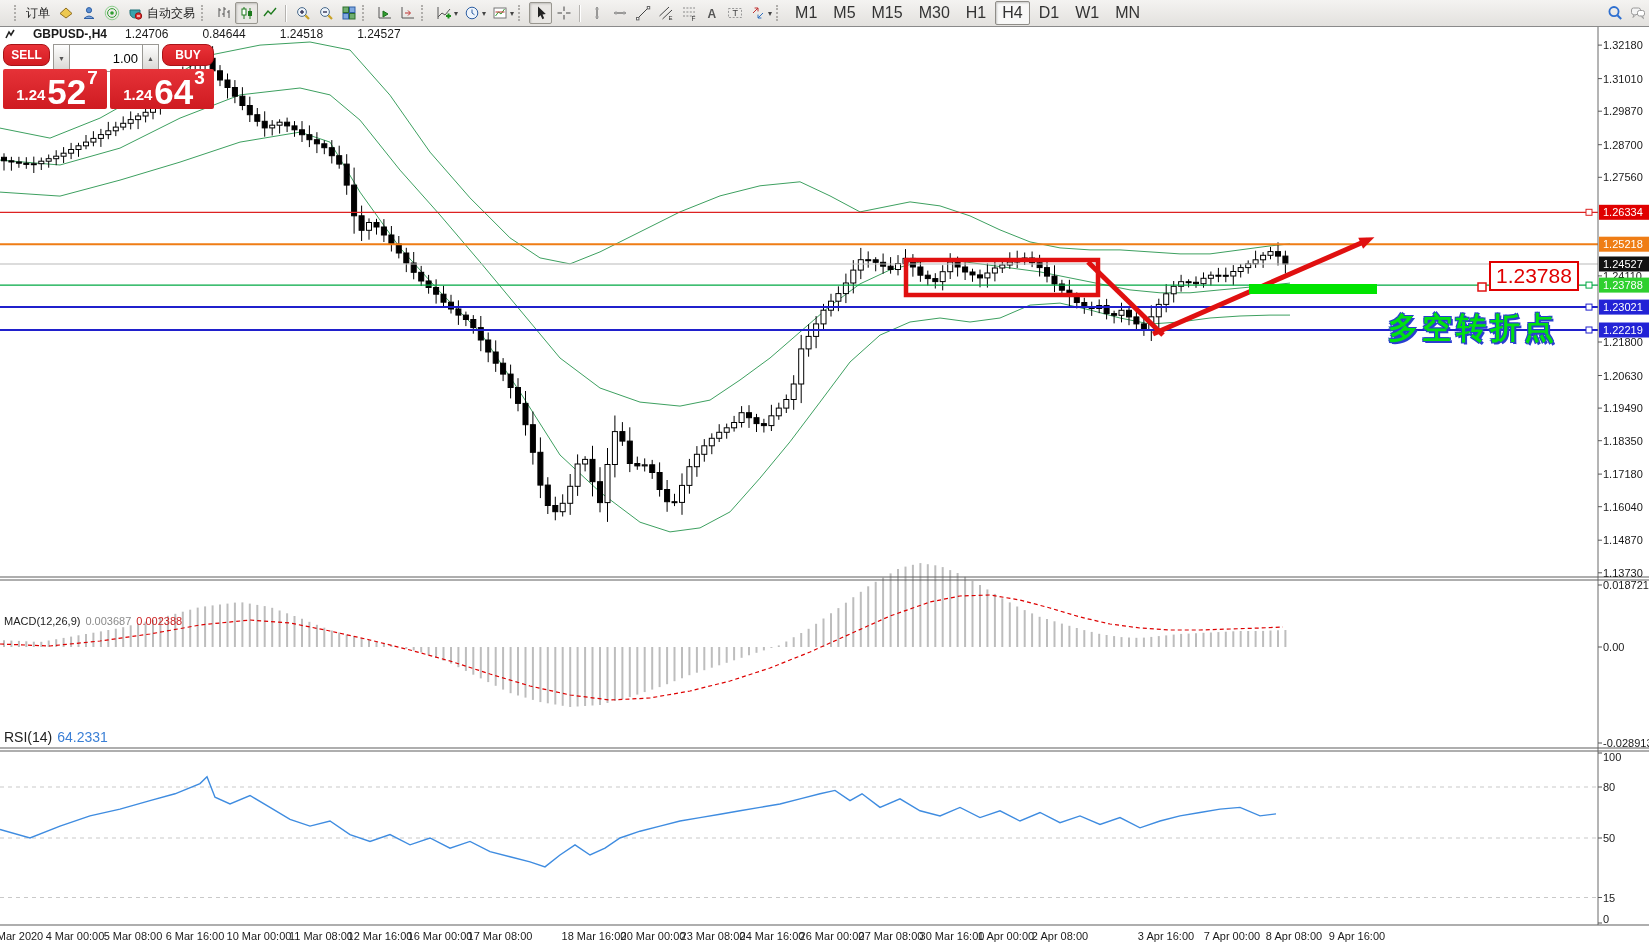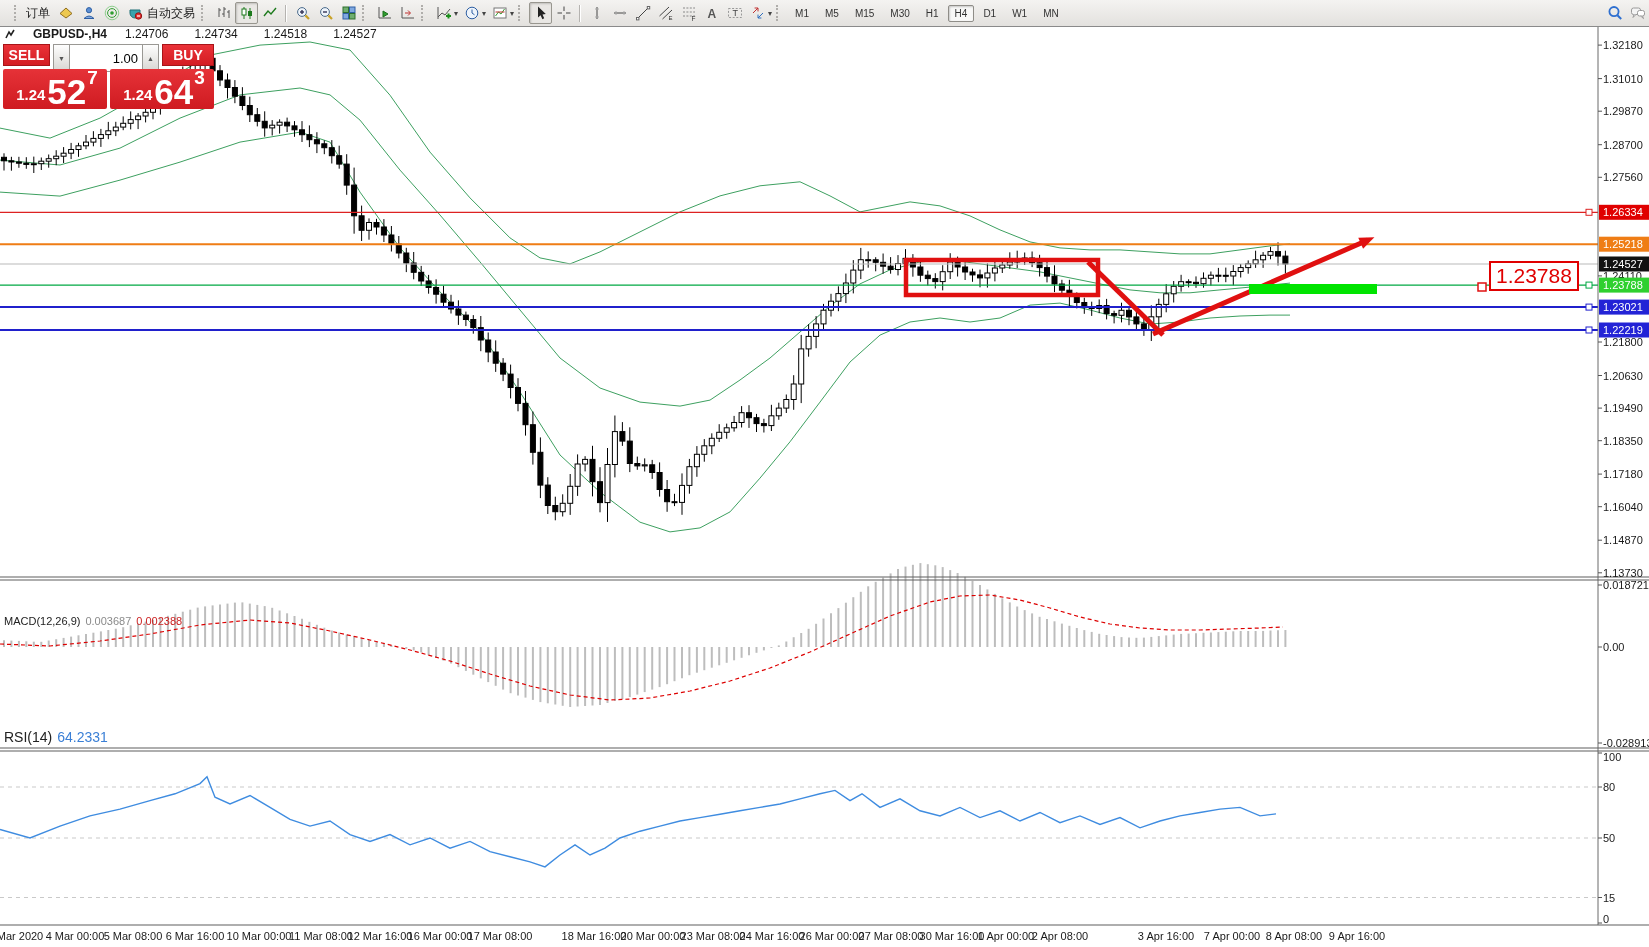--- a/index.html
+++ b/index.html
@@ -18,7 +18,7 @@
   .tb-btn svg{display:block;}
   .tb-label{font-size:12px;color:#222;margin:0 4px 0 1px;white-space:nowrap;}
   .tb-caret{font-size:8px;color:#444;margin:0 2px 0 -1px;}
-  .tf-btn{font-size:10px;color:#333;padding:2px 6px;margin:8px 1px;border:1px solid transparent;border-radius:2px;}
+  .tf-btn{font-size:16px;color:#333;padding:2px 6px;margin:8px 1px;border:1px solid transparent;border-radius:2px;}
   .tf-btn.selected{background:#f8f8f7;border:1px solid #8f8d88;box-shadow:inset 1px 1px 2px rgba(0,0,0,.2);}
   .tb-spacer{flex:1 1 auto;}
 

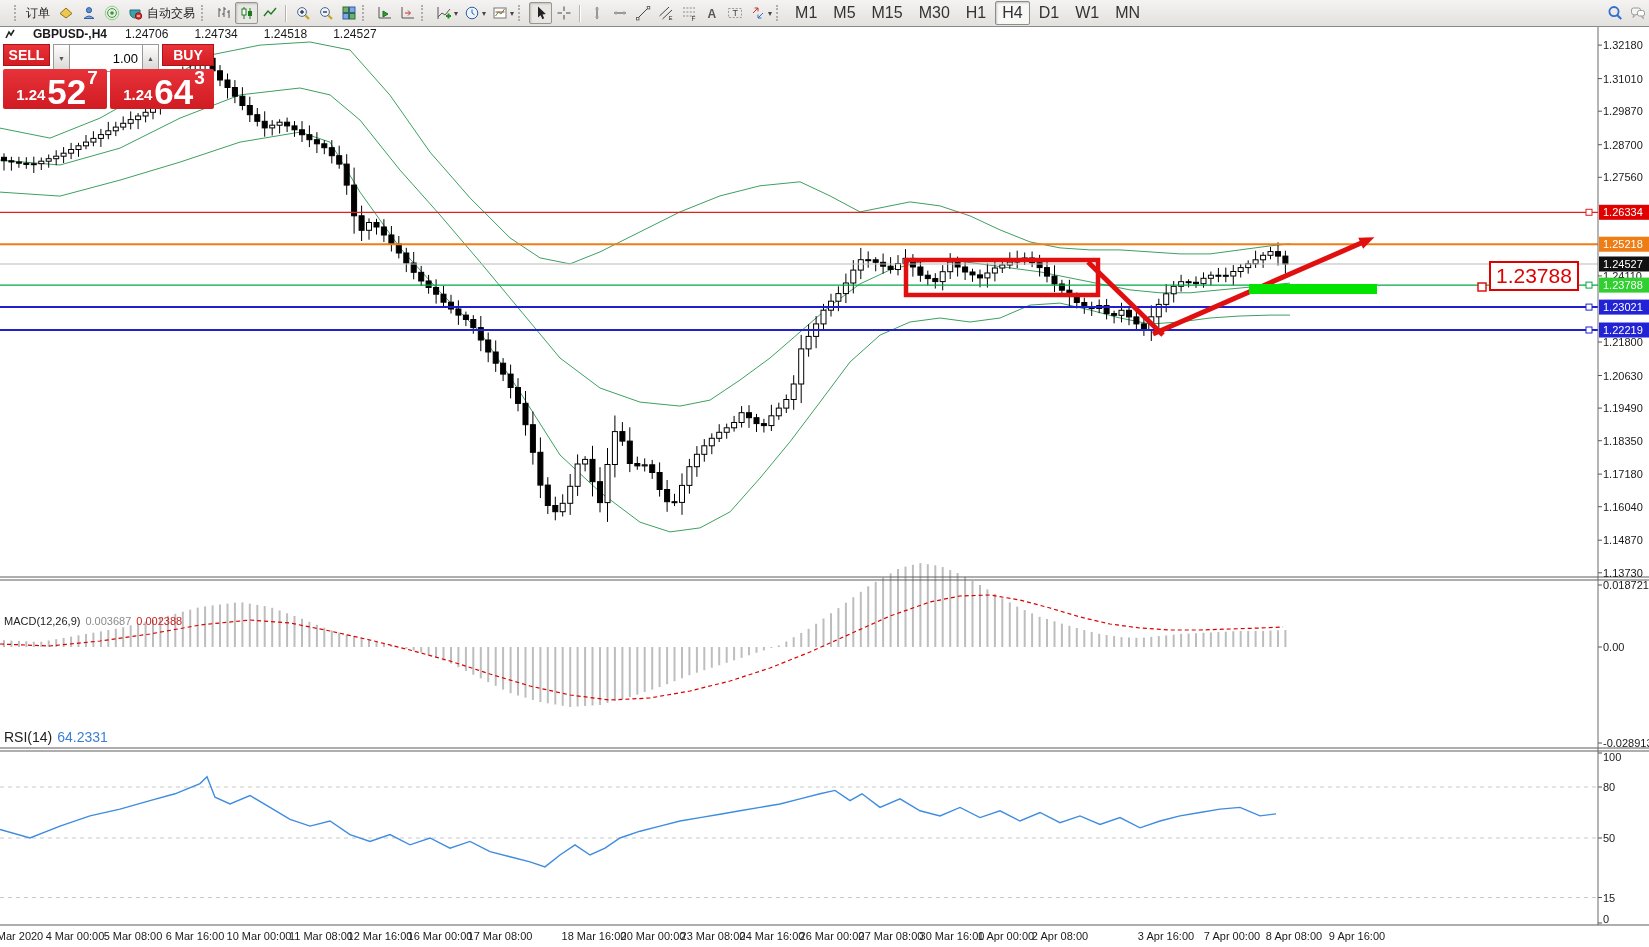--- a/index.html
+++ b/index.html
@@ -30,7 +30,7 @@
   .quote-line{position:absolute;left:5px;top:27px;z-index:20;font-size:12px;color:#1a1a1a;
     display:flex;align-items:center;gap:18px;white-space:nowrap;}
   .quote-line .sym{font-weight:bold;}
-  .quote-line .num{margin-right:8px;}
+  .quote-line .num{margin-right:16px;}
 
   .trade-panel{position:absolute;left:3px;top:44px;width:211px;z-index:25;}
   .ts-row{display:flex;height:22px;}

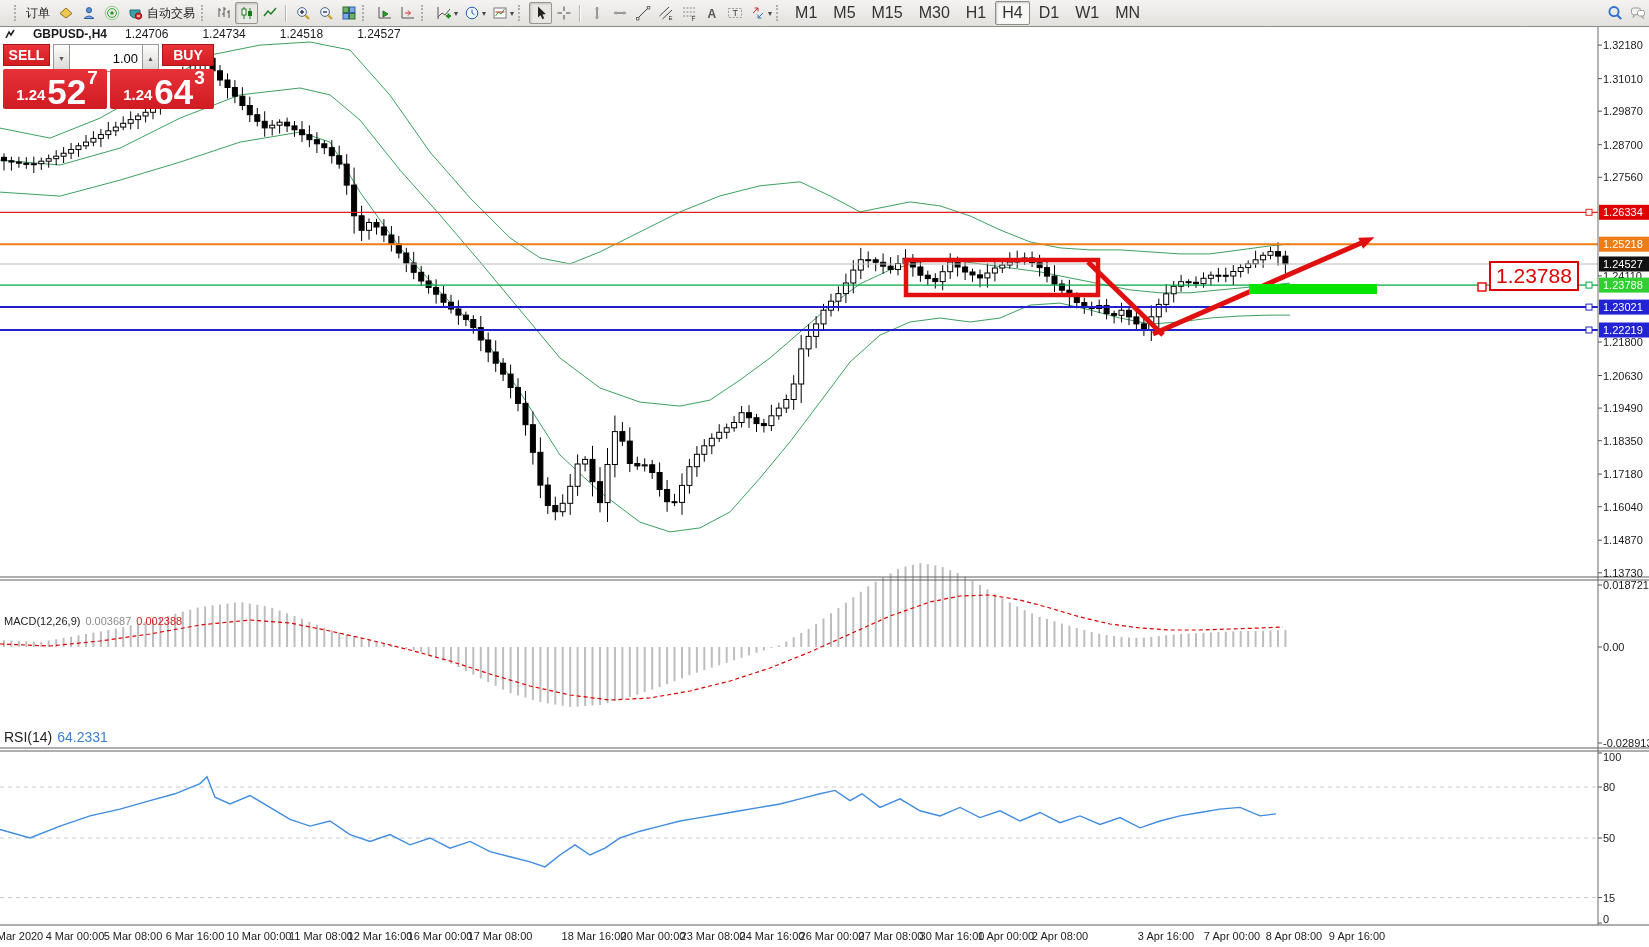--- a/index.html
+++ b/index.html
@@ -918,7 +918,7 @@
       </svg>
     <span class="sym">GBPUSD-,H4</span>
     <span class="num">1.24706</span>
-    <span class="num">1.24734</span>
+    <span class="num">0.84644</span>
     <span class="num">1.24518</span>
     <span class="num">1.24527</span>
   </div>

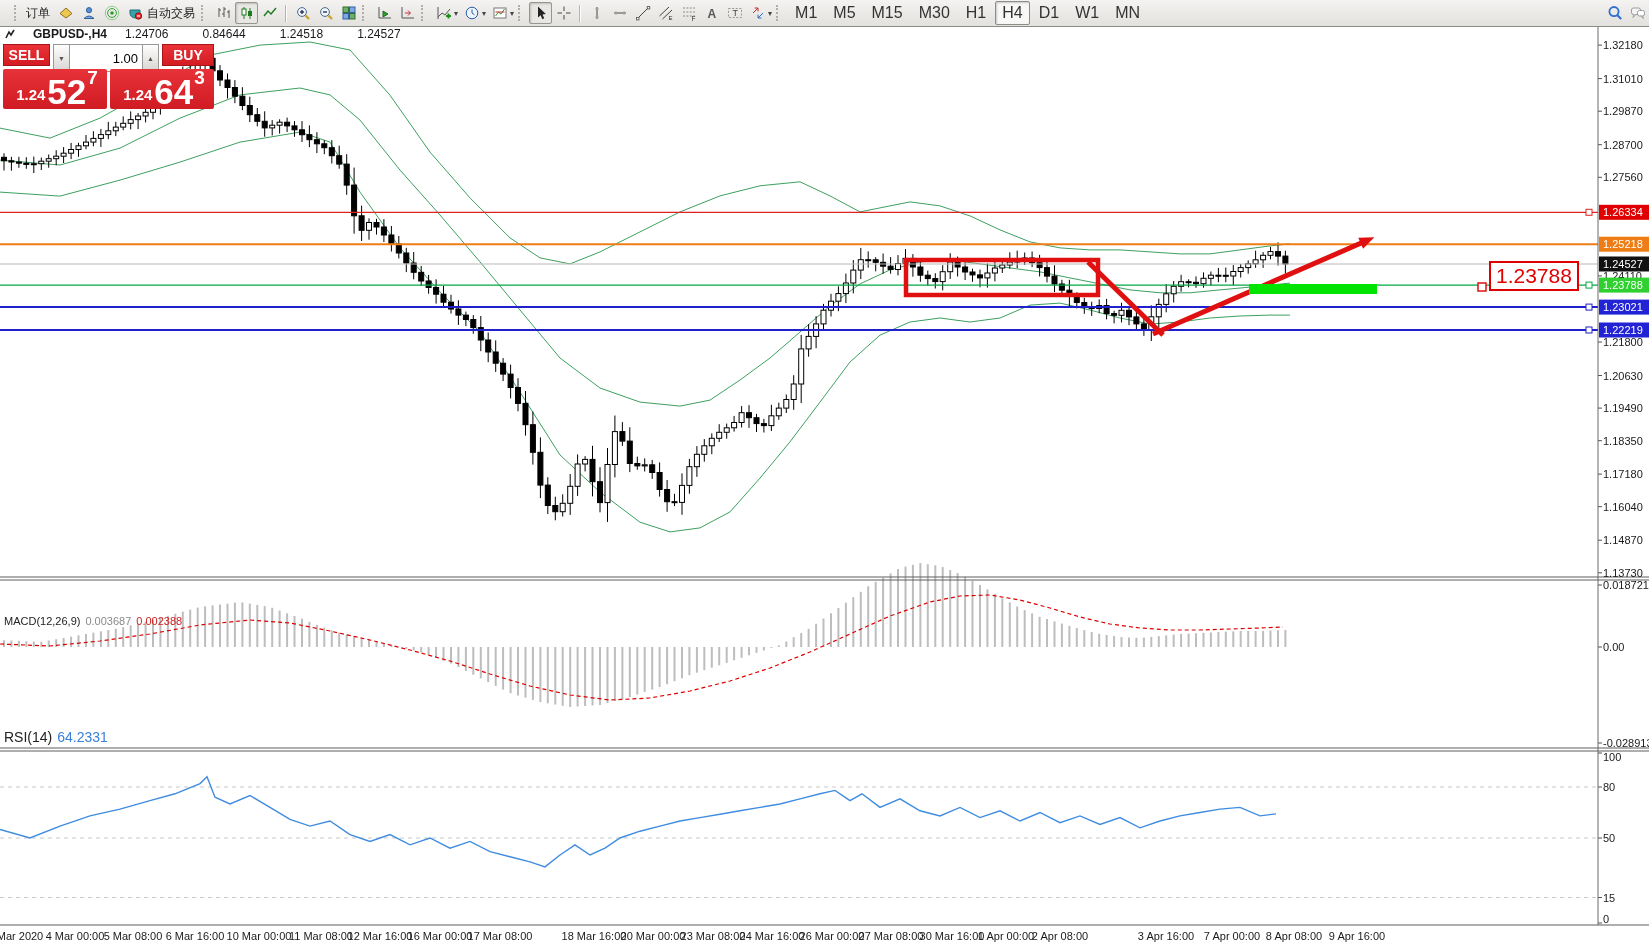--- a/index.html
+++ b/index.html
@@ -34,7 +34,7 @@
 
   .trade-panel{position:absolute;left:3px;top:44px;width:211px;z-index:25;}
   .ts-row{display:flex;height:22px;}
-  .ts-btn{color:#fff;font-weight:bold;font-size:14px;border:1px solid #a81418;border-radius:0;
+  .ts-btn{color:#fff;font-weight:bold;font-size:12px;border:1px solid #a81418;border-radius:8px;
     background:linear-gradient(#ea3238,#d31d23);text-align:center;line-height:20px;}
   .ts-btn.sell{width:45px;}
   .ts-btn.buy{width:50px;}

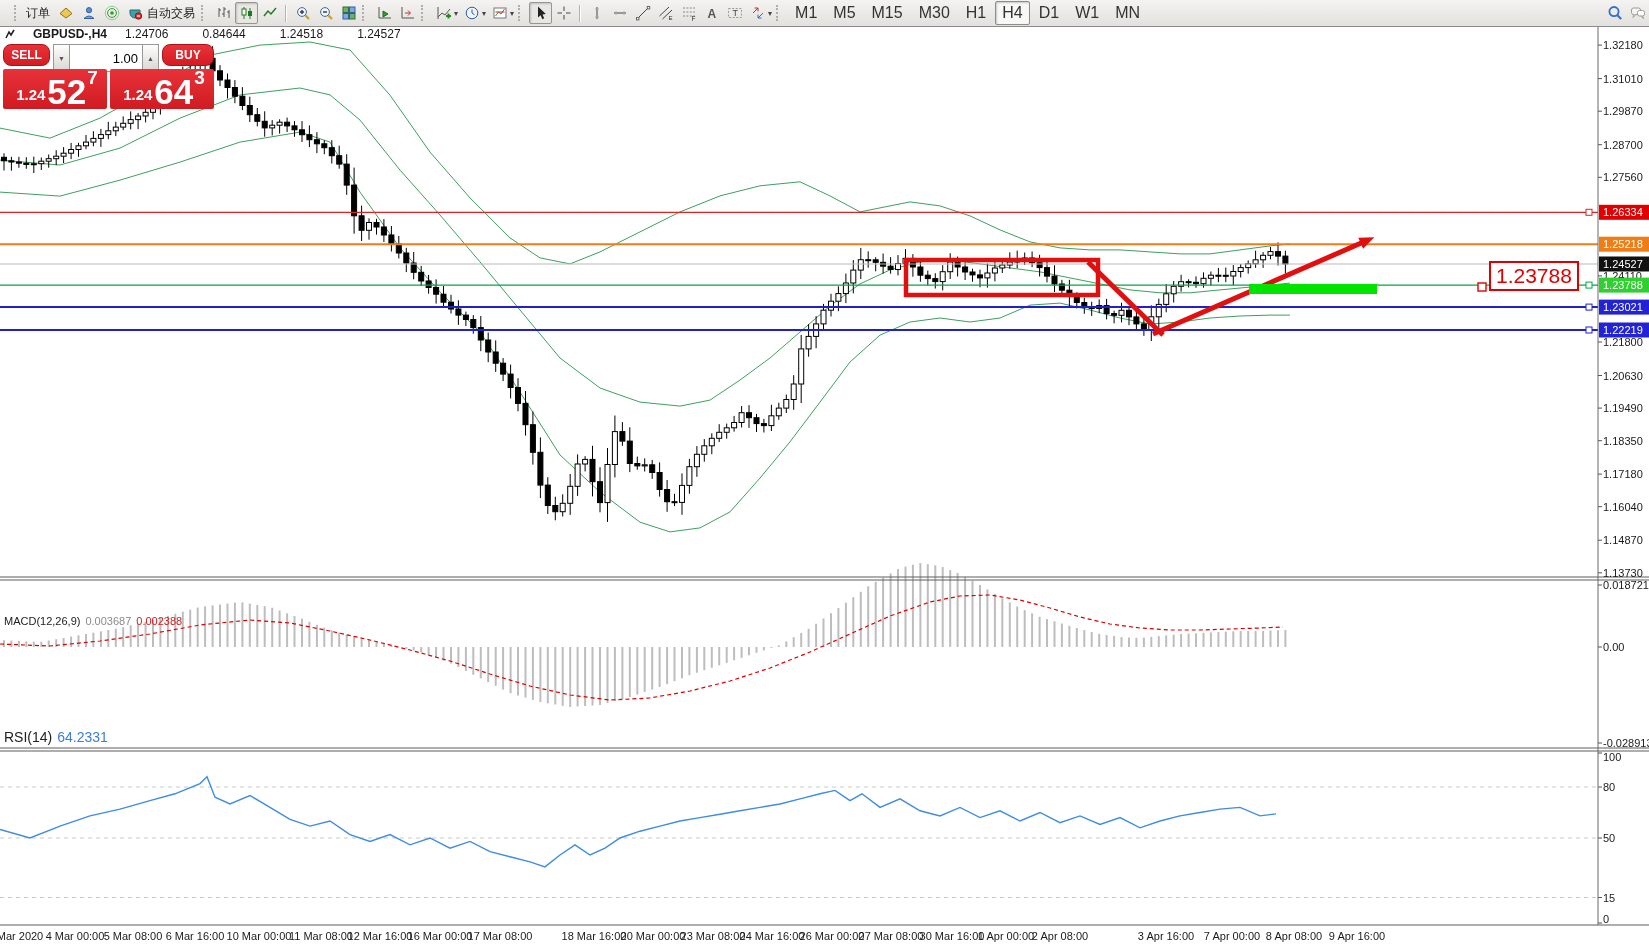--- a/index.html
+++ b/index.html
@@ -955,6 +955,7 @@
   </div>
 
   <div class="price-callout">1.23788</div>
+  <div class="cn-note">多空转折点</div>
 
 </div>
 

